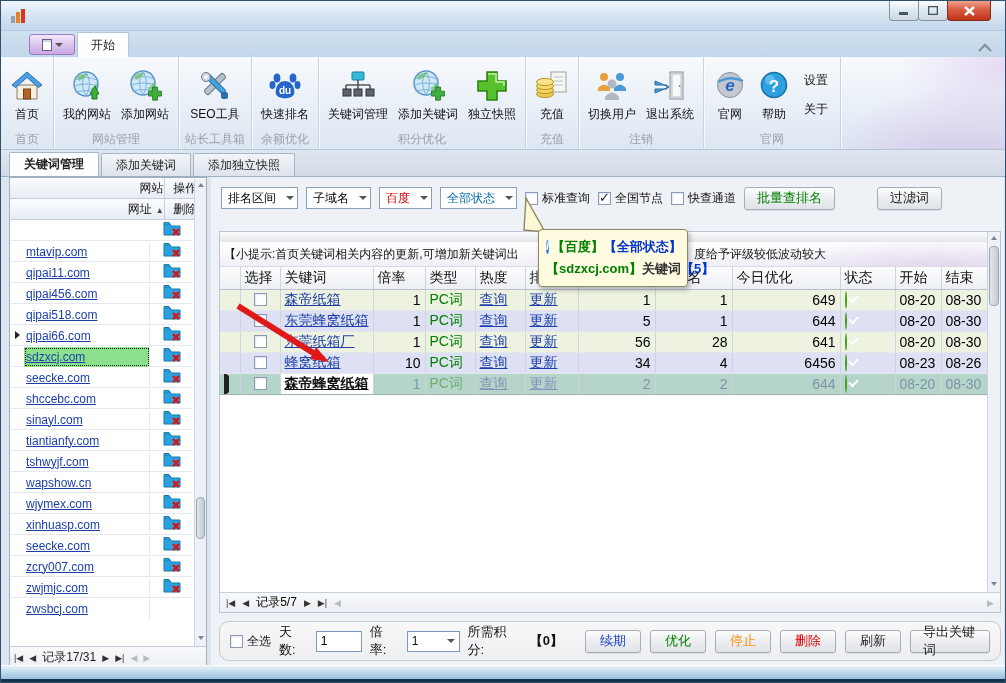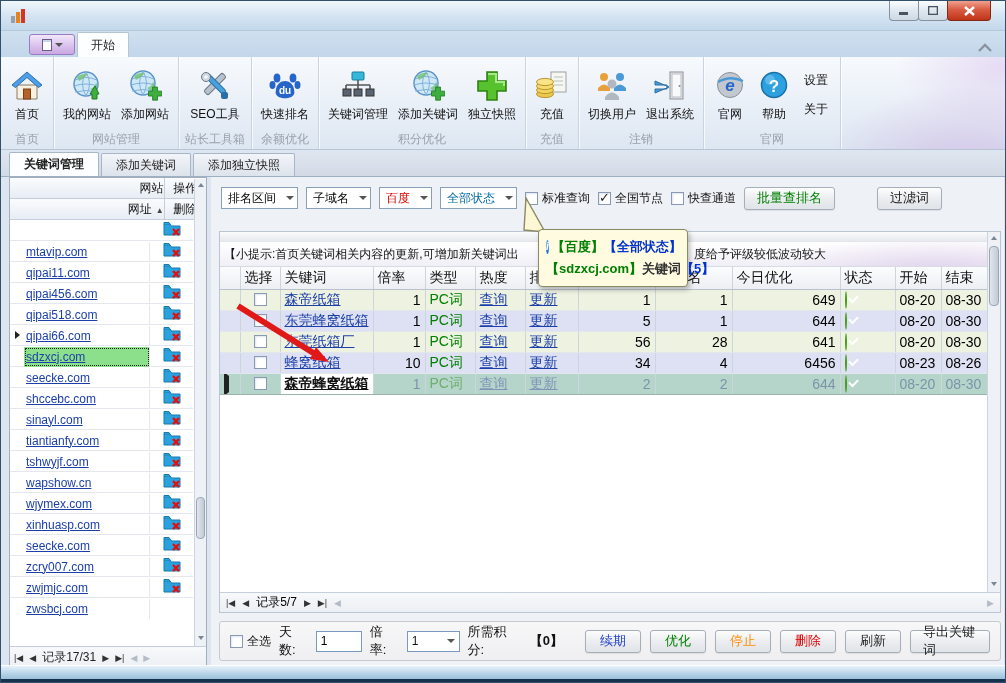--- a/index.html
+++ b/index.html
@@ -119,7 +119,7 @@
   .mpager .spacer{flex:1;}
 
   .bottombar{position:absolute;left:8px;top:444px;width:782px;height:40px;background:linear-gradient(#f7f7f8,#efeff1);
-    border:1px solid #c6c9ce;border-radius:3px;display:flex;align-items:center;padding:16px 10px;gap:8px;font-size:13px;color:#111;}
+    border:1px solid #c6c9ce;border-radius:10px;display:flex;align-items:center;padding:16px 10px;gap:8px;font-size:13px;color:#111;}
   .tinput{width:46px;height:21px;border:1px solid #7a99c0;font-size:12px;padding:0 4px;background:#fff;}
   .tselect{width:54px;height:21px;border:1px solid #7a99c0;background:#fff;display:flex;align-items:center;justify-content:space-between;padding:0 4px;font-size:12px;cursor:pointer;}
   .points{font-weight:bold;}

